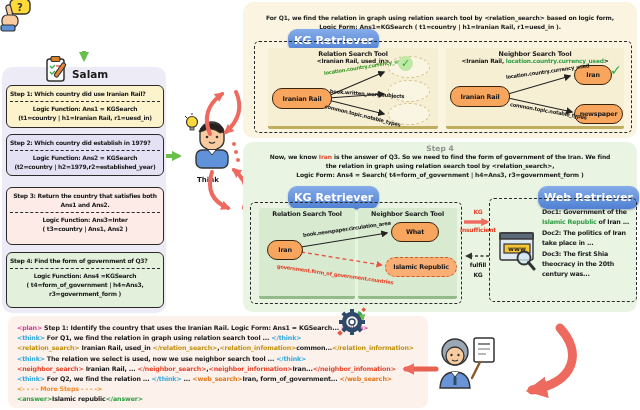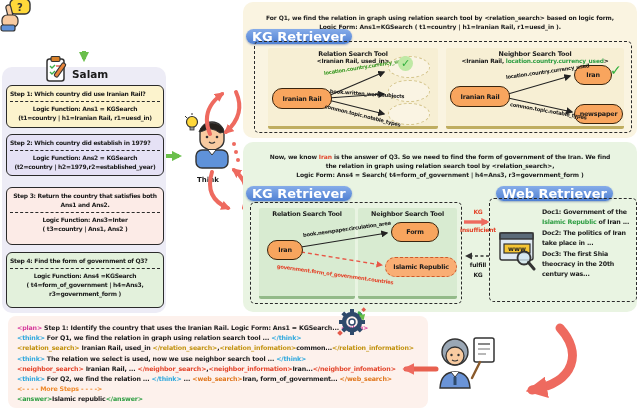--- a/index.html
+++ b/index.html
@@ -31,9 +31,9 @@
   .p4{left:243px;top:142px;width:394px;height:170px;background:#e9f4e2;}
   .phead{width:394px;text-align:center;font-size:7.5px;}
   .pline{width:394px;text-align:center;font-size:6px;letter-spacing:-0.1px;white-space:nowrap;}
-  .pill{height:15px;border-radius:9px;background:linear-gradient(180deg,#86ace9,#4f80d3);
-    color:#fff;font-size:13px;display:flex;align-items:center;justify-content:center;
-    box-shadow:0 1px 2px rgba(40,70,140,.4);padding:0 6px;}
+  .pill{height:23px;border-radius:9px;background:linear-gradient(180deg,#86ace9,#4f80d3);
+    color:#fff;font-size:11px;display:flex;align-items:center;justify-content:center;
+    box-shadow:0 1px 2px rgba(40,70,140,.4);padding:0 6px;margin-left:42px;}
   .dashbox{border:1.6px dashed #2a2a2a;border-radius:5px;}
   .tool{background:#f7efd4;border-bottom:3px solid #bfad60;border-radius:2px;}
   .toolg{background:#d8ebd1;border-bottom:3px solid #93ba89;border-radius:2px;}

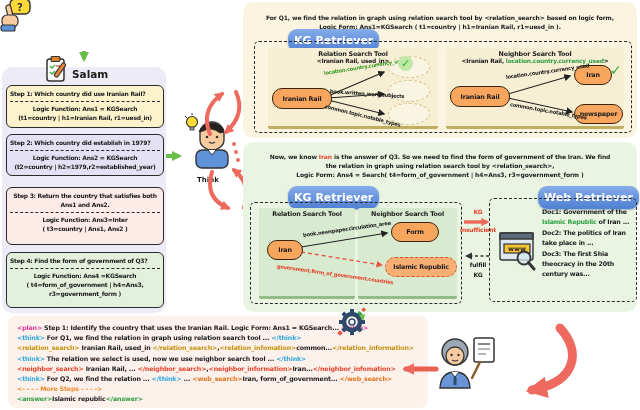--- a/index.html
+++ b/index.html
@@ -224,6 +224,7 @@
   </div>
 
   <div class="abs panel p4"></div>
+  <div class="abs phead" style="left:243px;top:144px;color:#8f8f8f">Step 4</div>
   <div class="abs pline" style="left:243px;top:153px"><span class="c-k">Now, we know </span><span class="c-red">Iran</span><span class="c-k"> is the answer of Q3. So we need to find the form of government of the Iran.  We find</span></div>
   <div class="abs pline" style="left:243px;top:162px">the relation in graph using relation search tool by &lt;relation_search&gt;,</div>
   <div class="abs pline" style="left:243px;top:171px">Logic Form: Ans4 = Search( t4=form_of_government | h4=Ans3, r3=government_form )</div>

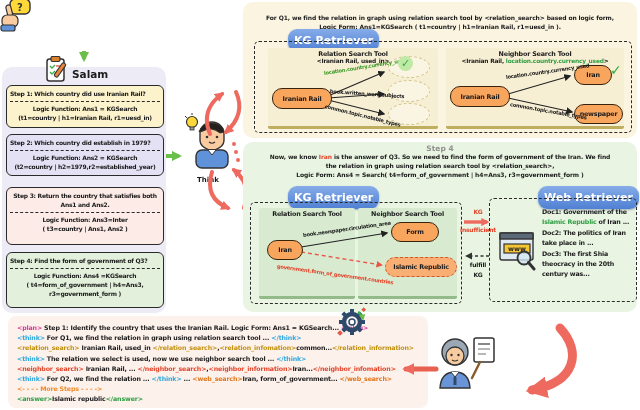--- a/index.html
+++ b/index.html
@@ -243,7 +243,7 @@
       <line x1="50" y1="49" x2="130" y2="62" stroke="#e85545" stroke-width="1.3" stroke-dasharray="4 3" marker-end="url(#mrs)"></line>
     </svg>
     <div class="abs gnode" style="left:16px;top:37px;width:34px;height:18px">Iran</div>
-    <div class="abs gnode" style="left:140px;top:19px;width:46px;height:18px">Form</div>
+    <div class="abs gnode" style="left:140px;top:19px;width:46px;height:18px">What</div>
     <div class="abs gnode gnode-dash" style="left:134px;top:54px;width:70px;height:18px">Islamic Republic</div>
     <div class="abs elabel" style="left:52px;top:29px;transform:rotate(-8deg)">book.newspaper.circulation_area</div>
     <div class="abs elabel redtxt" style="left:26px;top:60px;transform:rotate(8deg)">government.form_of_government.countries</div>

